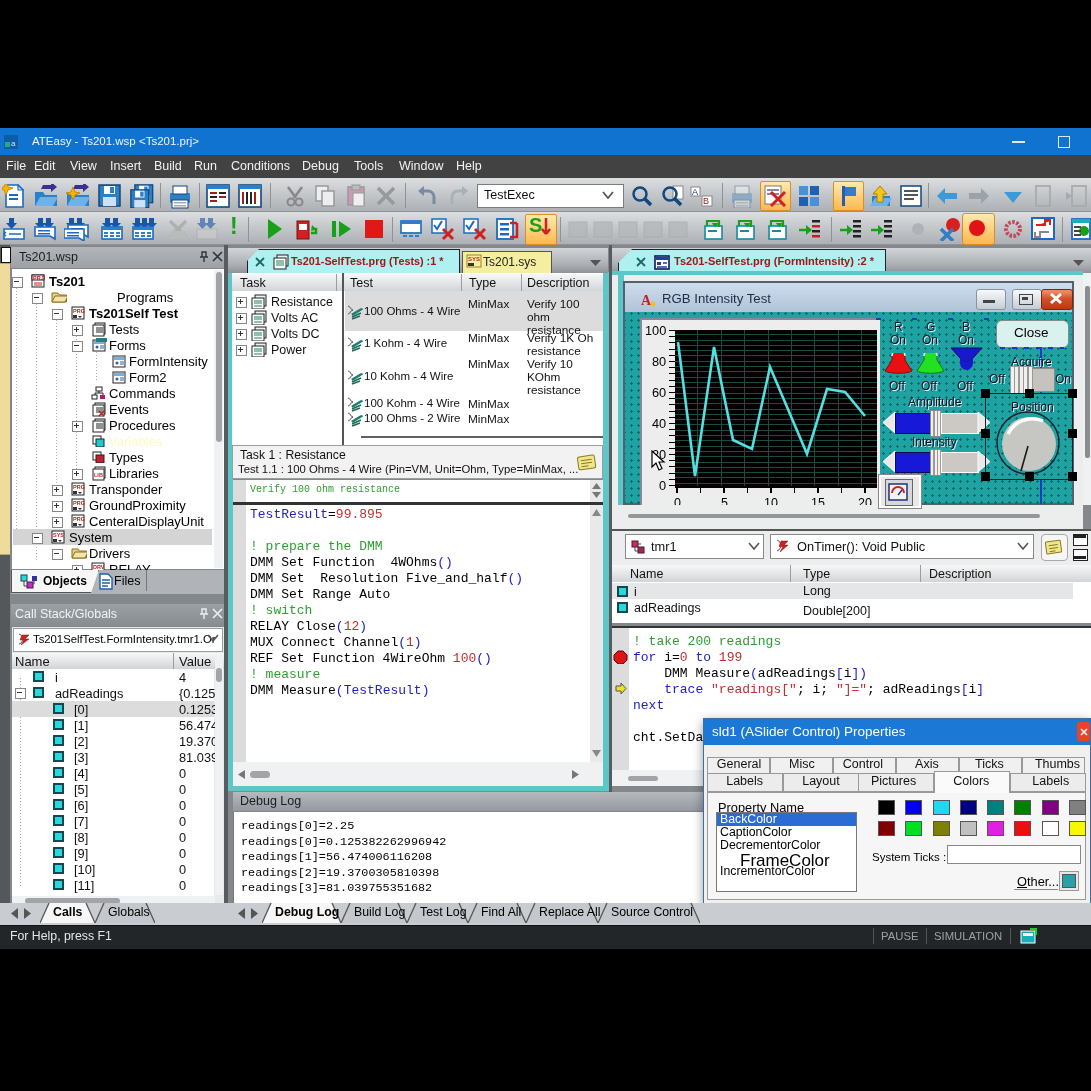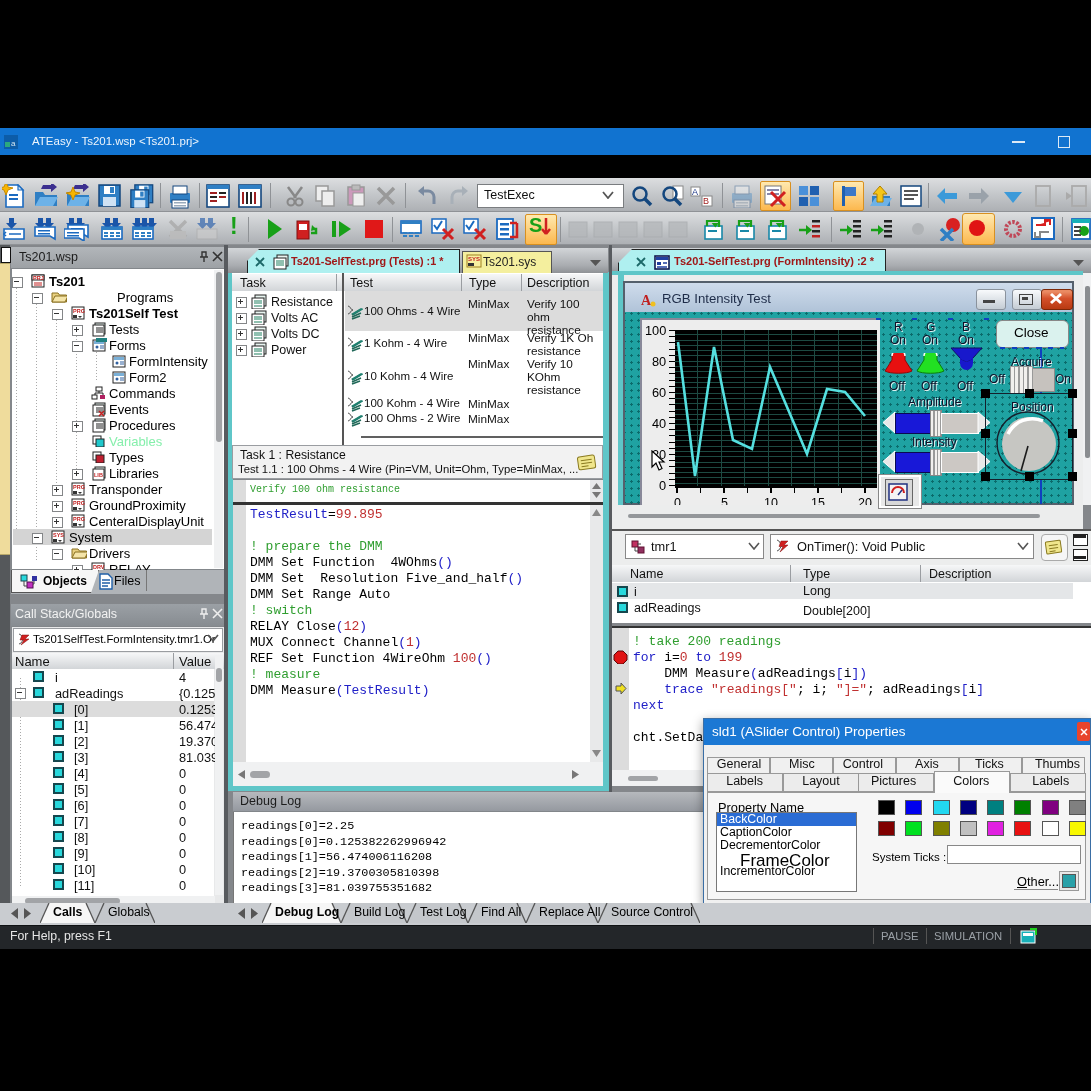--- a/index.html
+++ b/index.html
@@ -34,6 +34,19 @@
   <div class="abs" style="left:32px;top:7px;font-size:11.5px;">ATEasy - Ts201.wsp &lt;Ts201.prj&gt;</div>
   <div class="abs" style="left:1012px;top:13px;width:13px;height:2px;background:#dce9f5;"></div>
   <div class="abs" style="left:1058px;top:8px;width:10px;height:10px;border:1.5px solid #dce9f5;"></div>
+</div>
+<div class="abs" id="menubar">
+<span class="abs" style="left:6px;top:4px">File</span>
+<span class="abs" style="left:34px;top:4px">Edit</span>
+<span class="abs" style="left:70px;top:4px">View</span>
+<span class="abs" style="left:110px;top:4px">Insert</span>
+<span class="abs" style="left:154px;top:4px">Build</span>
+<span class="abs" style="left:194px;top:4px">Run</span>
+<span class="abs" style="left:231px;top:4px">Conditions</span>
+<span class="abs" style="left:302px;top:4px">Debug</span>
+<span class="abs" style="left:354px;top:4px">Tools</span>
+<span class="abs" style="left:399px;top:4px">Window</span>
+<span class="abs" style="left:456px;top:4px">Help</span>
 </div>
 <div class="abs tb" style="top:178px;height:33px;"></div>
 <div class="abs tb" style="top:212px;height:32px;"></div>

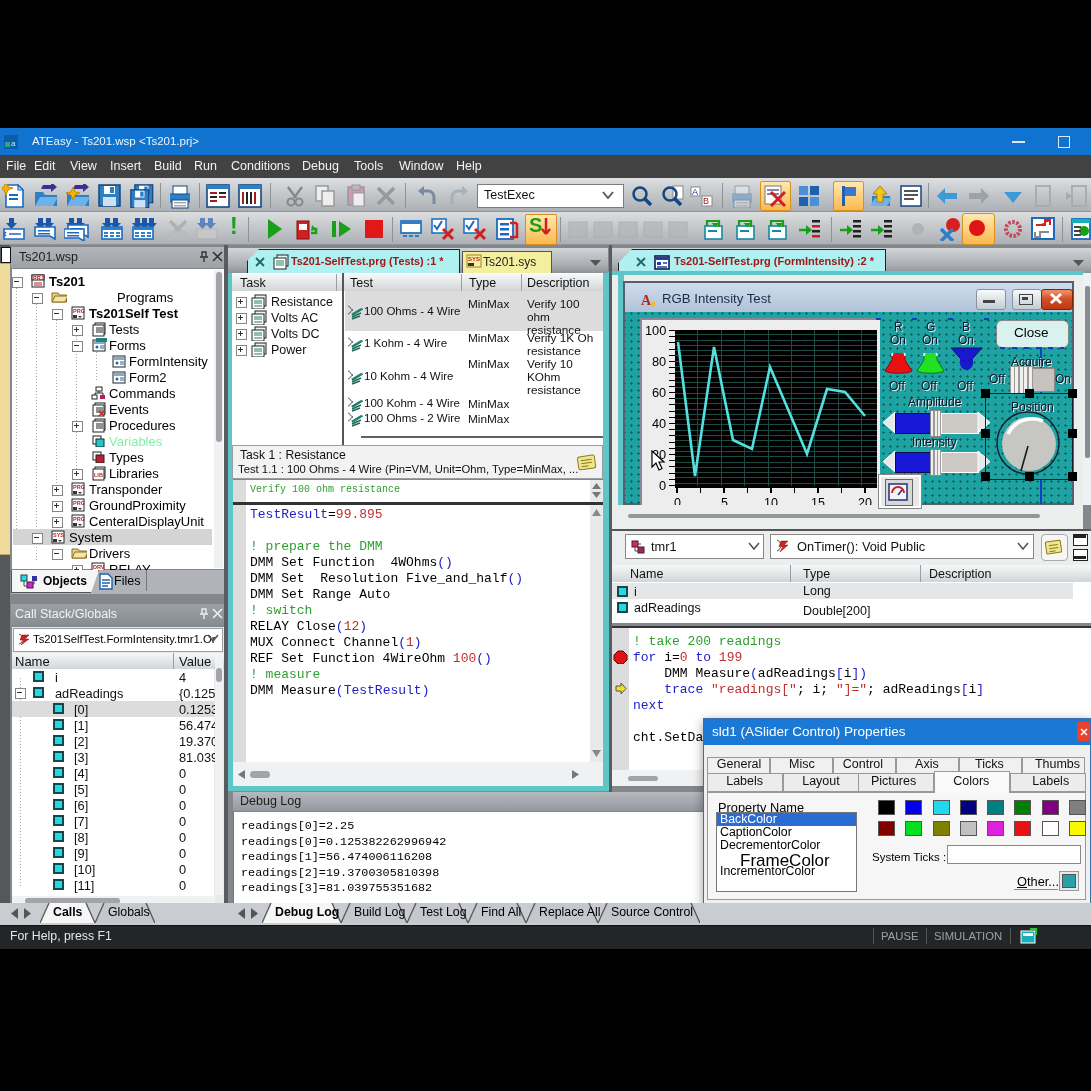--- a/index.html
+++ b/index.html
@@ -520,7 +520,7 @@
       <rect x="2" y="2" width="8" height="8" fill="#fff" stroke="#222"></rect>
       <rect x="5" y="5" width="8" height="8" fill="#20c8cc" stroke="#222"></rect>
     </svg>
-<div class="abs" style="left:109px;top:434px;font-size:13px;color:#86efac;font-weight:normal;white-space:pre;">Variables</div>
+<div class="abs" style="left:109px;top:434px;font-size:13px;color:#fef9c3;font-weight:normal;white-space:pre;">Variables</div>
 <svg class="icon" style="left:91px;top:450px" width="14" height="13">
       <rect x="2" y="2" width="8" height="8" fill="#fff" stroke="#222"></rect>
       <rect x="5" y="5" width="8" height="8" fill="#c02030" stroke="#222"></rect>

